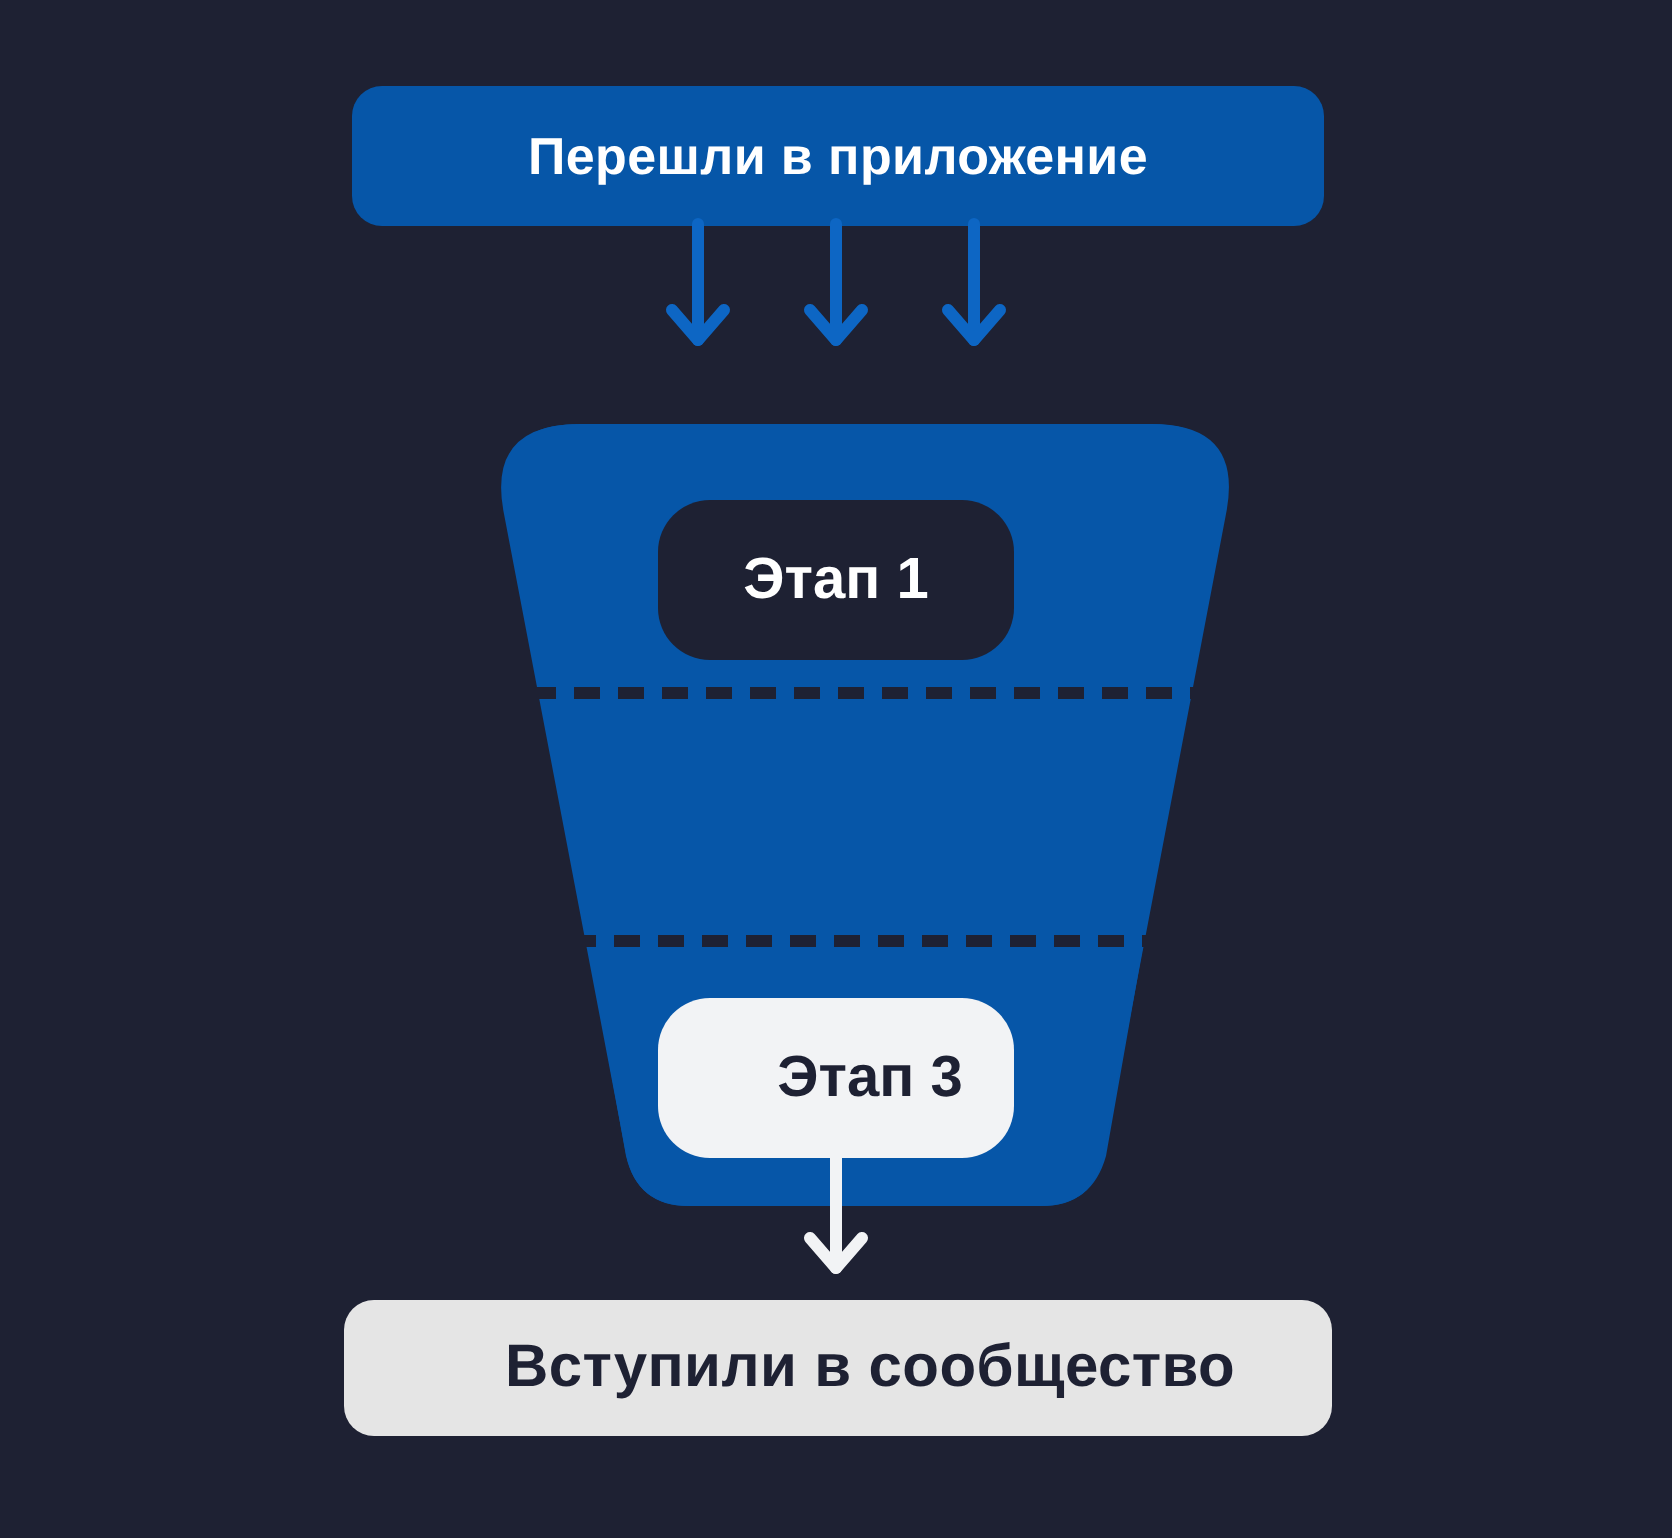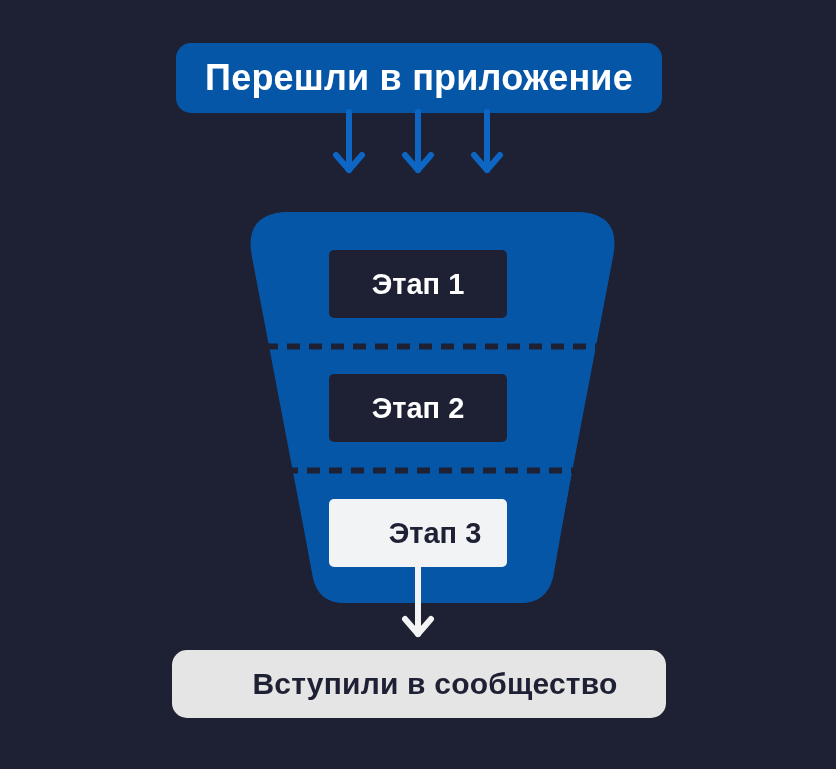--- a/index.html
+++ b/index.html
@@ -37,7 +37,7 @@
   }
   .top-banner .banner-text {
     color: #ffffff;
-    font-size: 36px;
+    font-size: 26px;
     font-weight: bold;
     letter-spacing: 0.2px;
     white-space: nowrap;

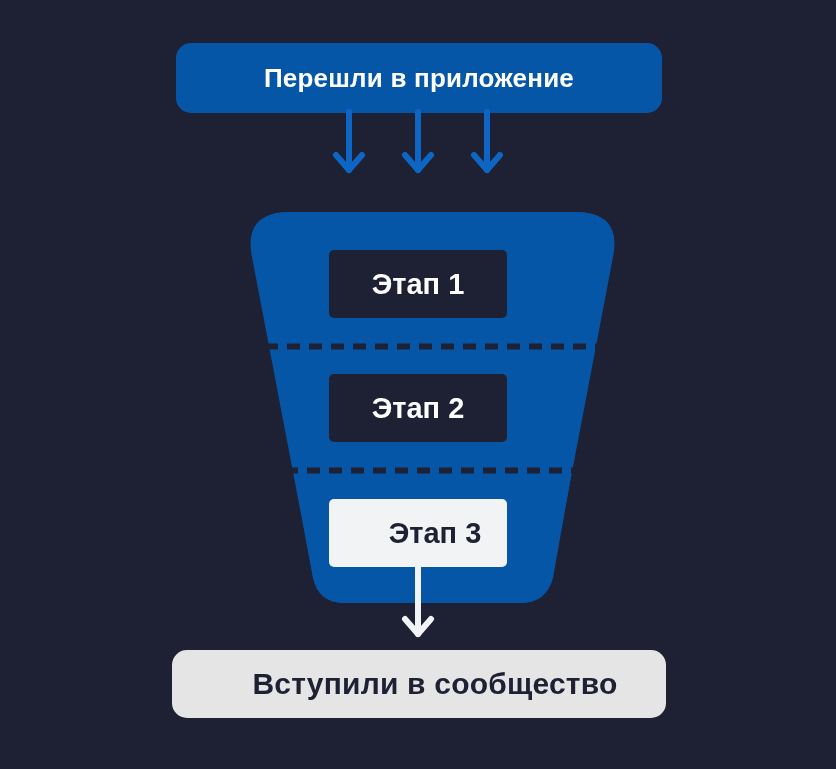--- a/index.html
+++ b/index.html
@@ -82,8 +82,8 @@
   .stage-box {
     position: absolute;
     width: 178px;
-    height: 68px;
-    border-radius: 5px;
+    height: 80px;
+    border-radius: 26px;
     display: flex;
     align-items: center;
     justify-content: center;

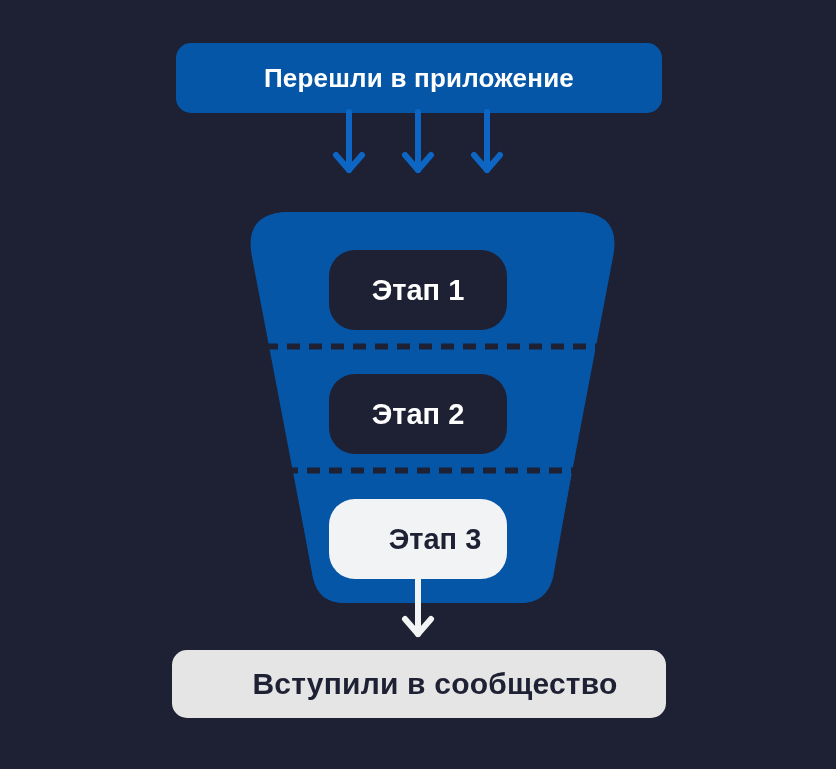--- a/index.html
+++ b/index.html
@@ -154,9 +154,6 @@
     <span class="stage-text">Этап 1</span>
   </div>
 
-  <div class="stage-box stage-dark" id="stage-2">
-    <span class="stage-text">Этап 2</span>
-  </div>
 
   <div class="stage-box stage-light" id="stage-3">
     <span class="stage-text">Этап 3</span>

